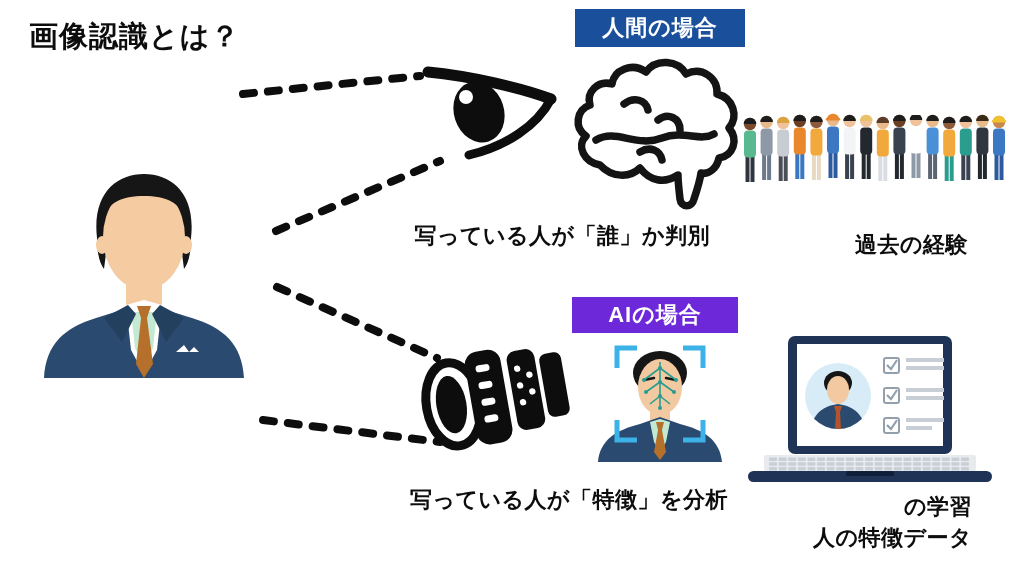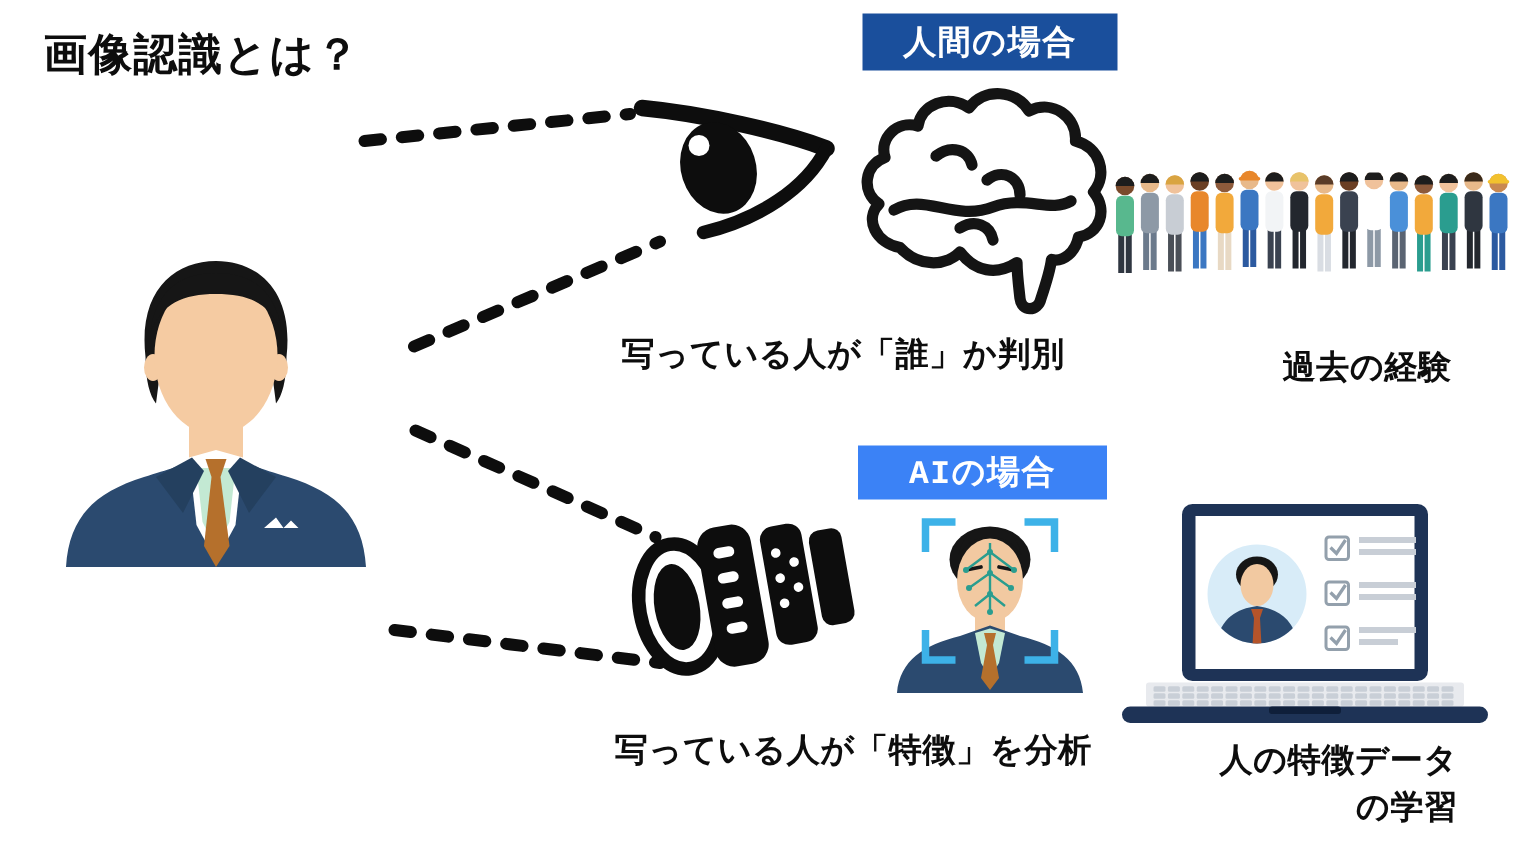--- a/index.html
+++ b/index.html
@@ -368,7 +368,7 @@
   <span>人間の場合</span>
 </div>
 
-<div class="abs badge badge-ai" style="background: #3b82f6; font-family: Liberation Mono, monospace;">
+<div class="abs badge badge-ai" style="background: #6d28d9;">
   <span>AIの場合</span>
 </div>
 

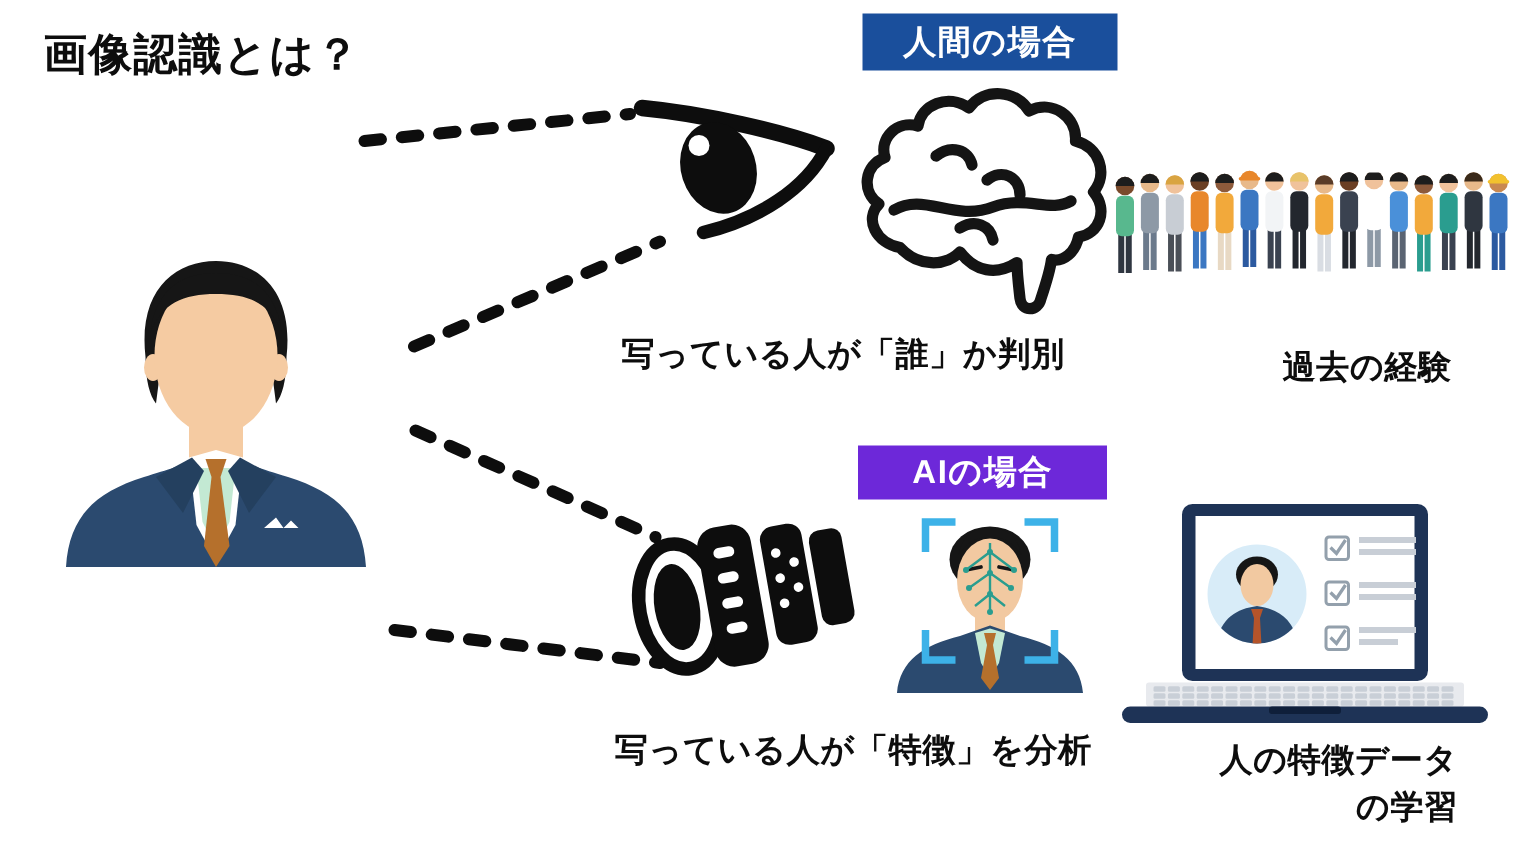--- a/index.html
+++ b/index.html
@@ -379,8 +379,8 @@
 <div class="abs caption cap-ai-process">写っている人が「特徴」を分析</div>
 
 <div class="abs caption cap-ai-knowledge">
+  <div>の学習</div>
   <div>人の特徴データ</div>
-  <div>の学習</div>
 </div>
 
 </body></html>

